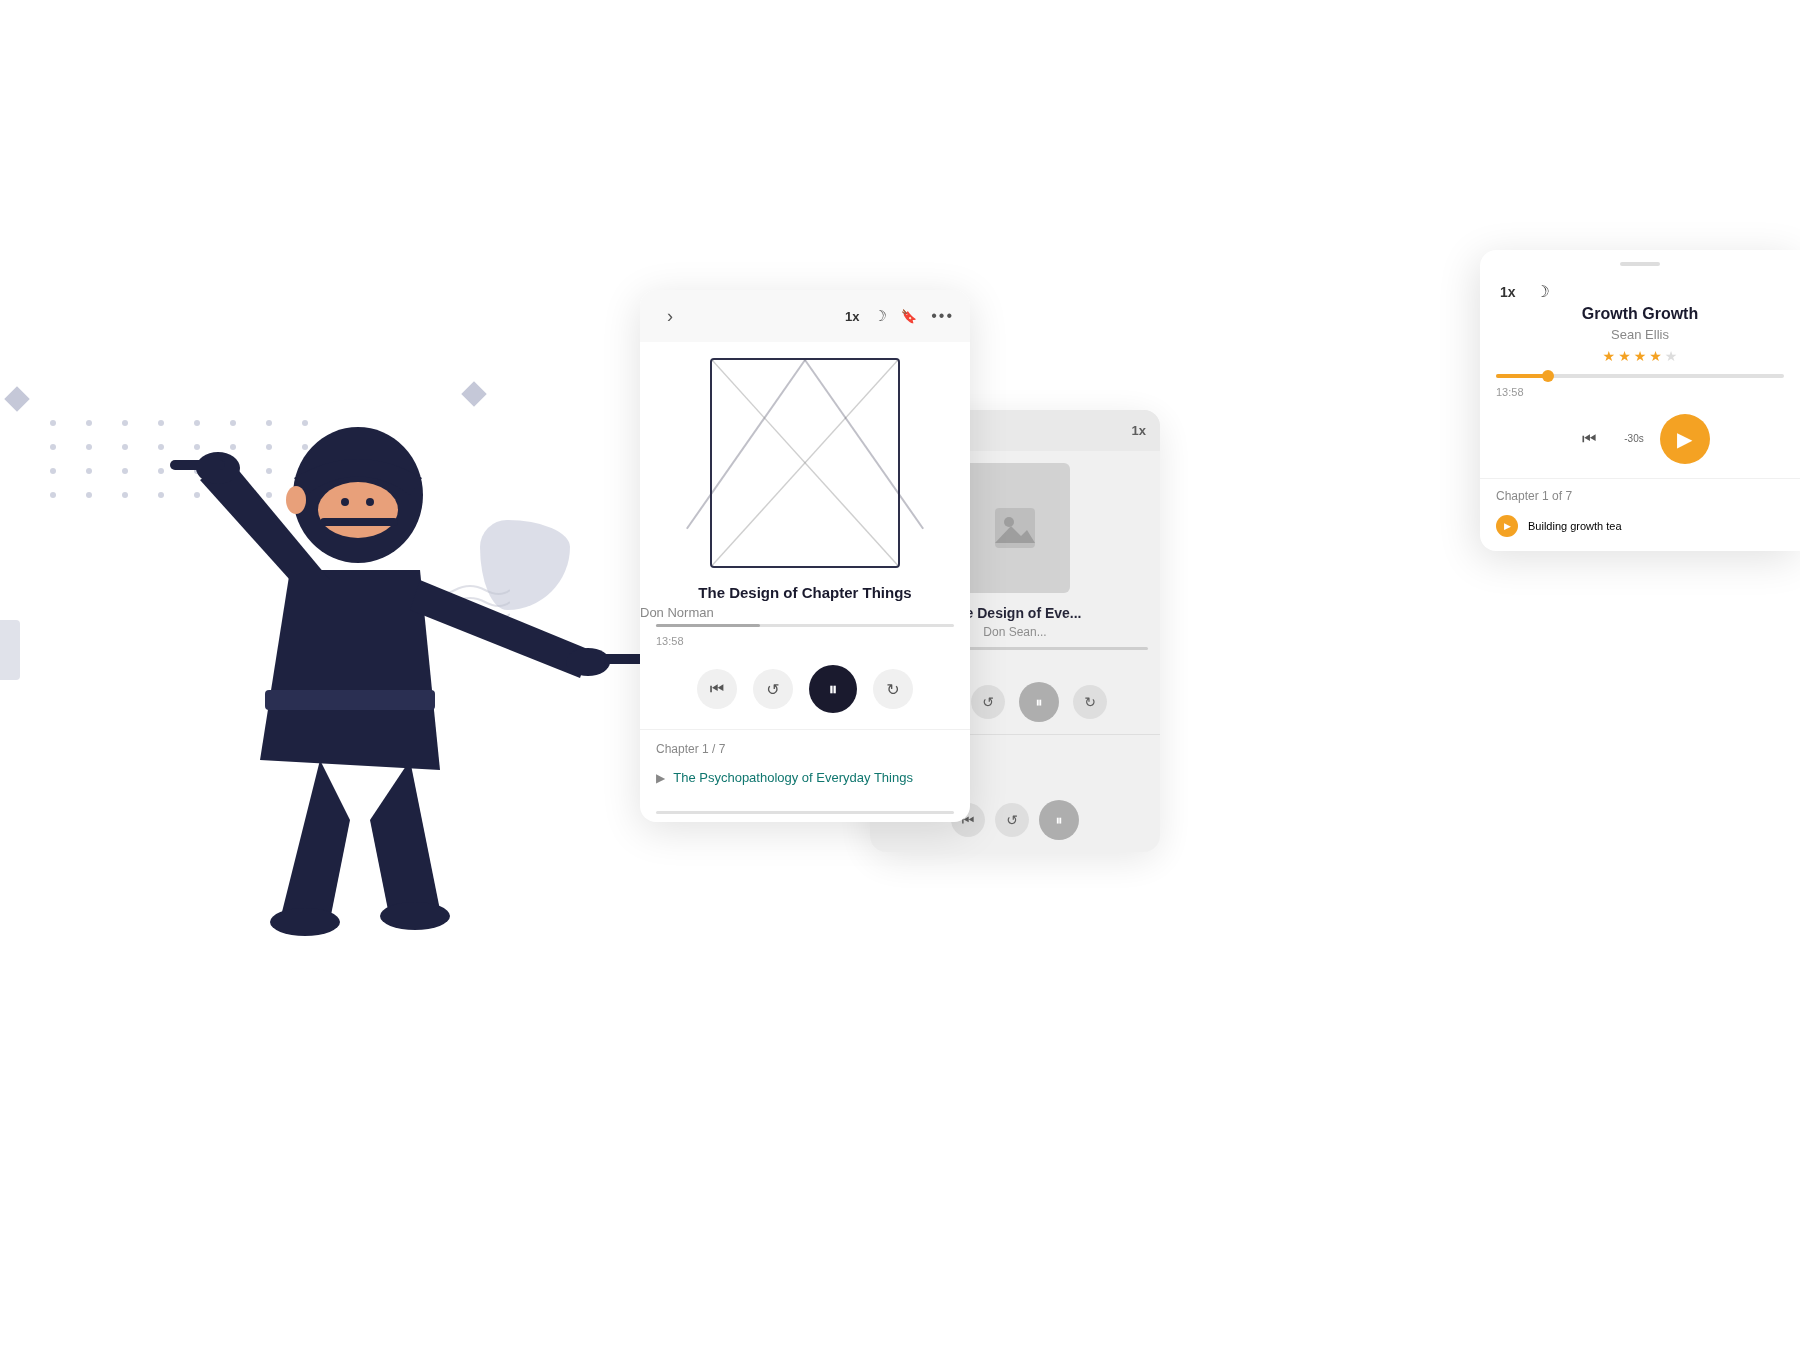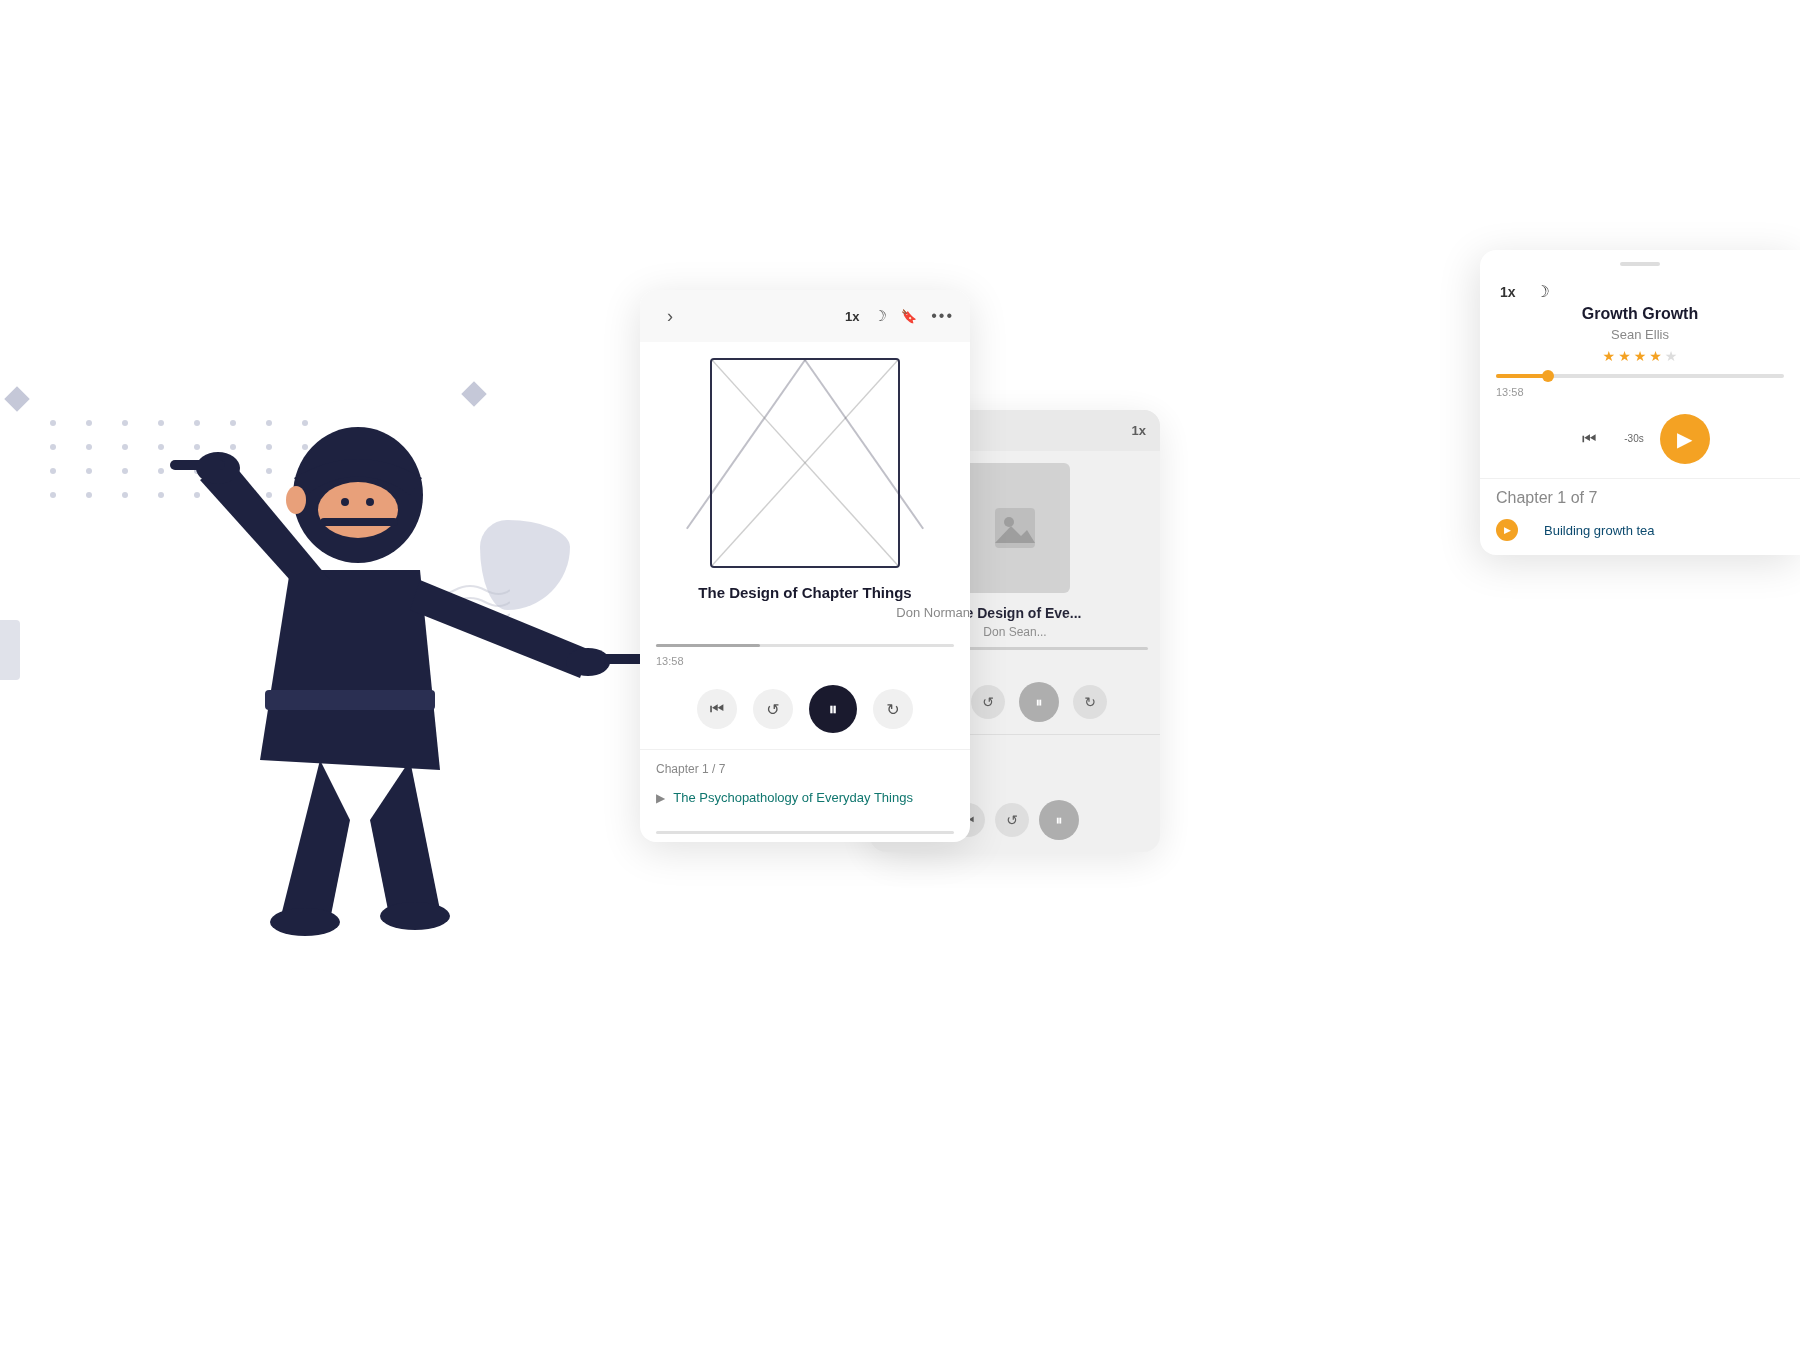--- a/index.html
+++ b/index.html
@@ -497,7 +497,7 @@
       border-top: 1px solid #f0f0f0;
     }
     .chapter-label3 {
-      font-size: 16px;
+      font-size: 12px;
       color: #888;
       margin-bottom: 8px;
     }

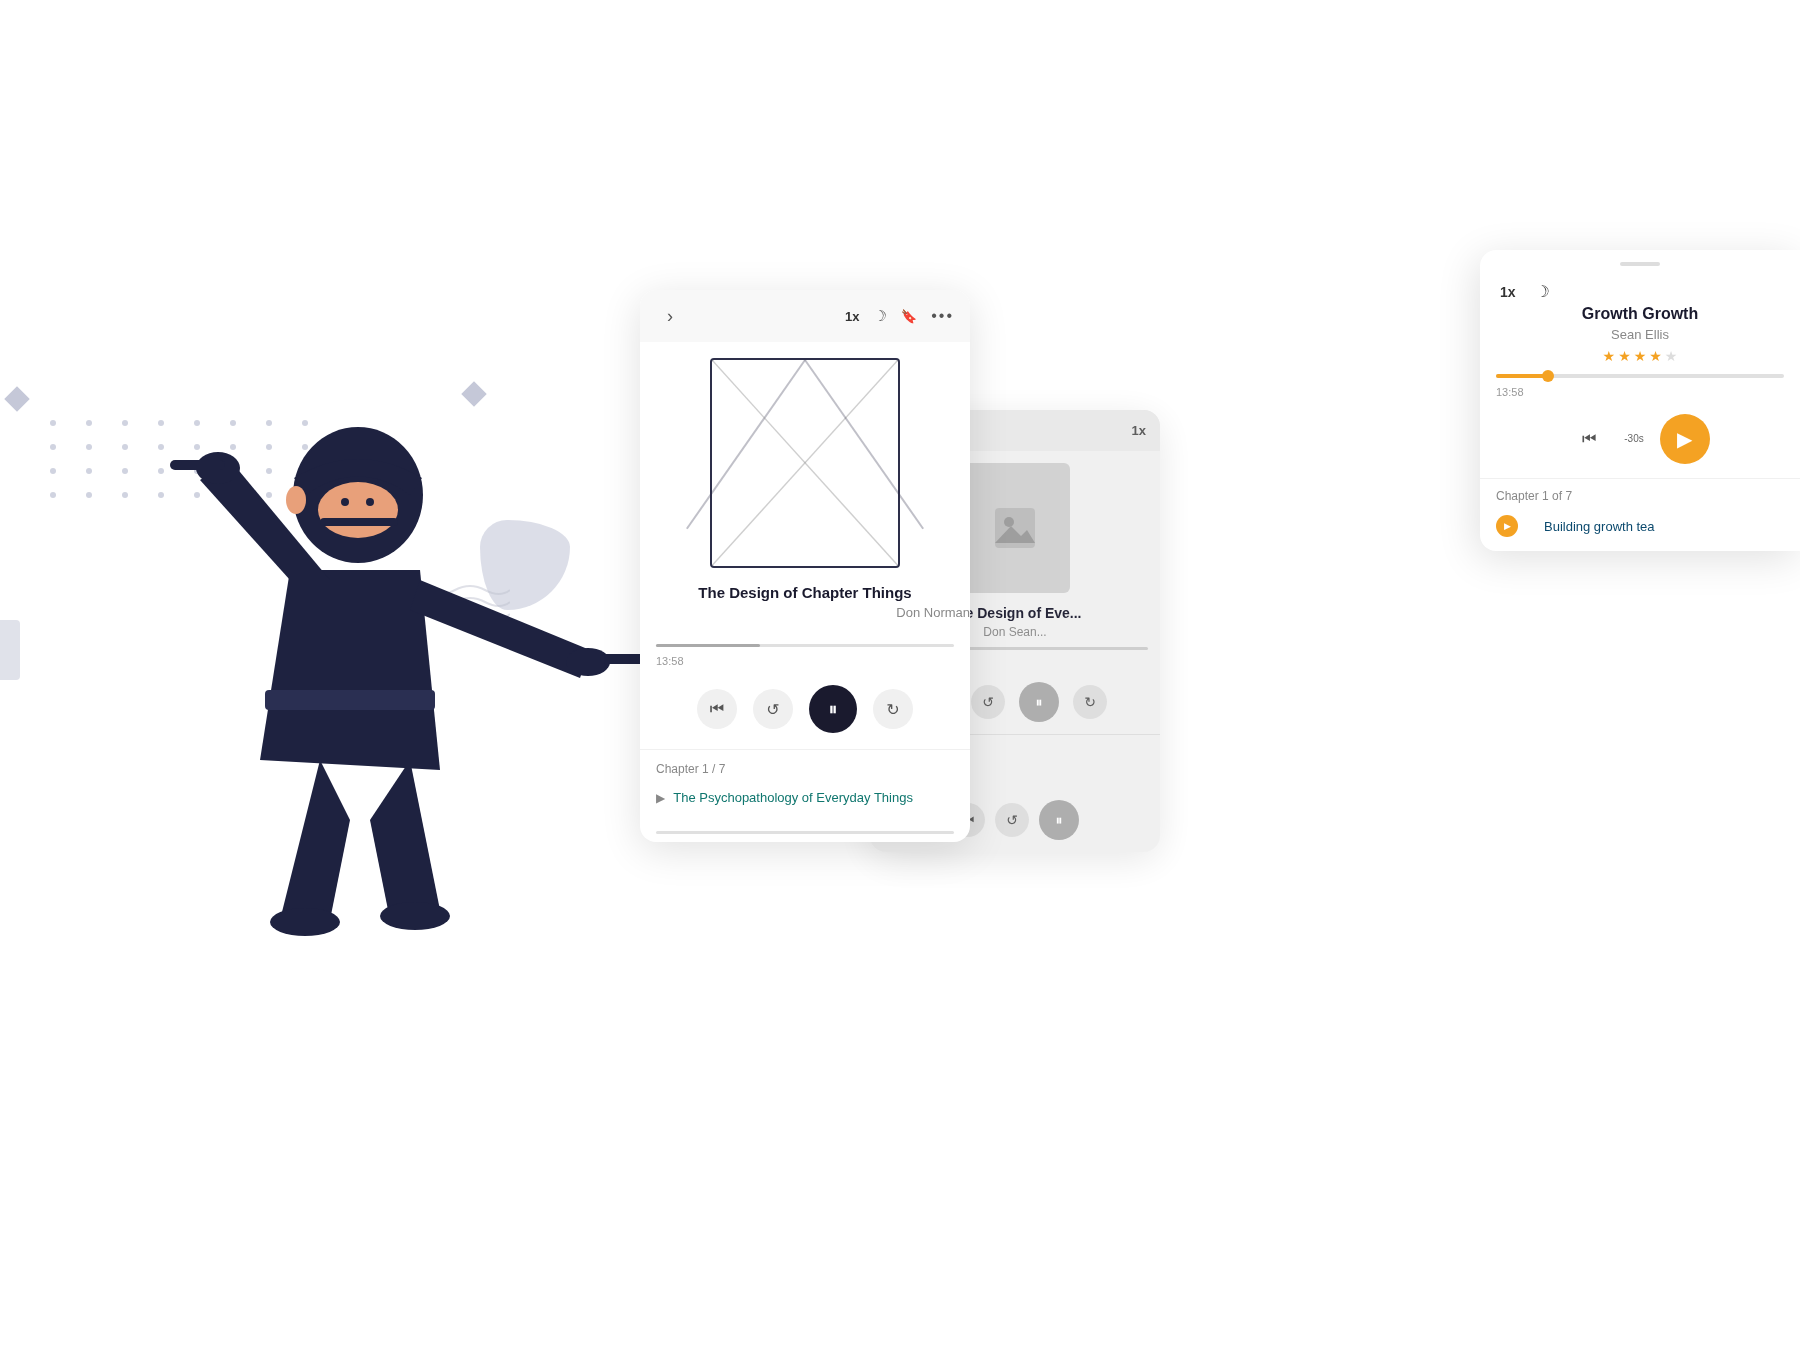--- a/index.html
+++ b/index.html
@@ -523,10 +523,9 @@
       margin-left: 1px;
     }
     .ch-text3 {
-      font-size: 13px;
-      color: #0c4a6e;
+      font-size: 11px;
+      color: #000000;
       font-weight: 500;
-      margin-left: 16px;
     }
 
     

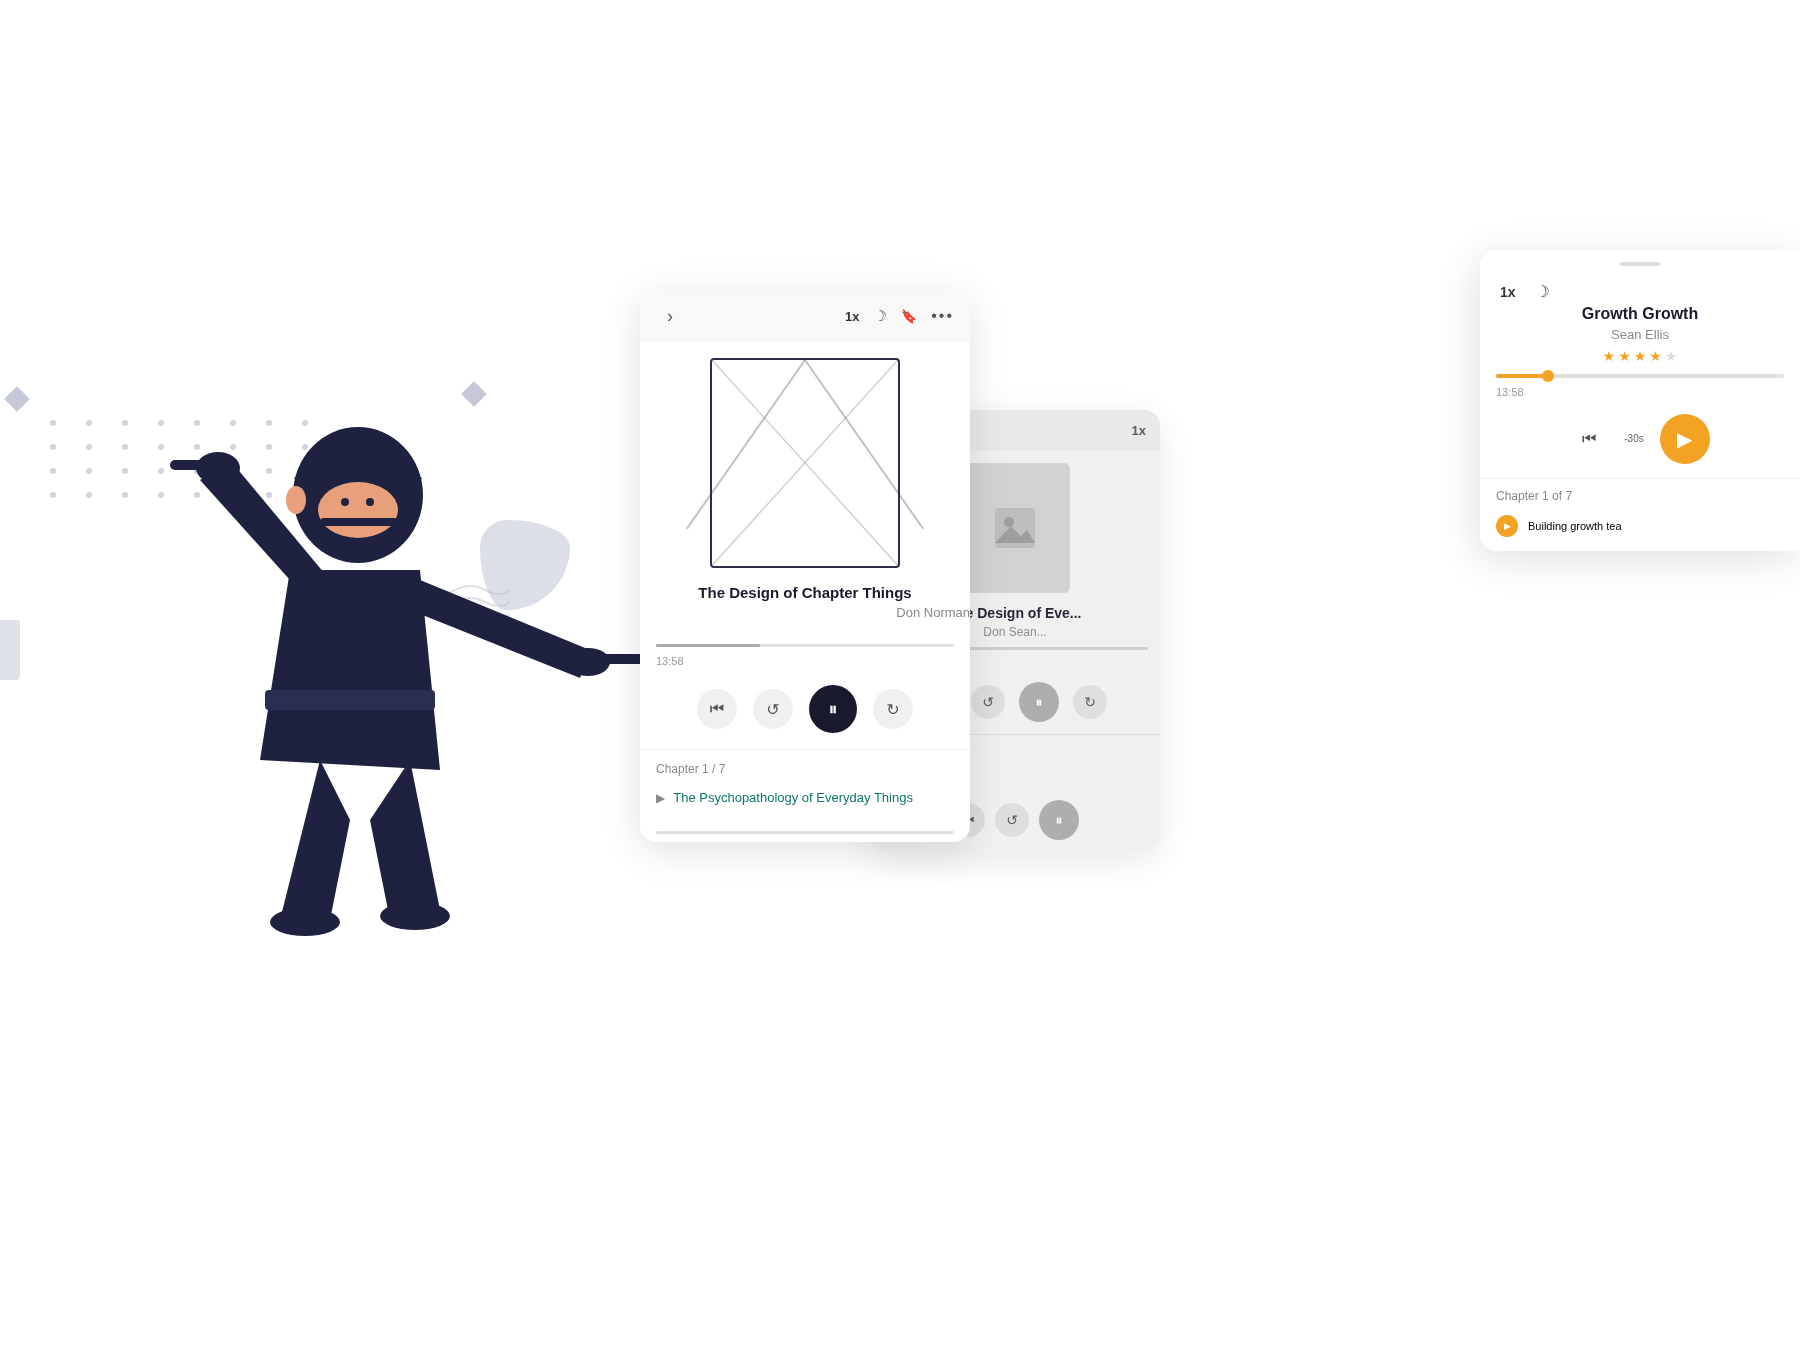--- a/index.html
+++ b/index.html
@@ -131,10 +131,10 @@
       padding: 0 16px 4px;
     }
     .player-card-1 .book-author {
-      text-align: right;
+      text-align: left;
       font-size: 13px;
       color: #888;
-      padding-bottom: 24px;
+      padding-bottom: 4px;
     }
 
     .progress-bar-area {

